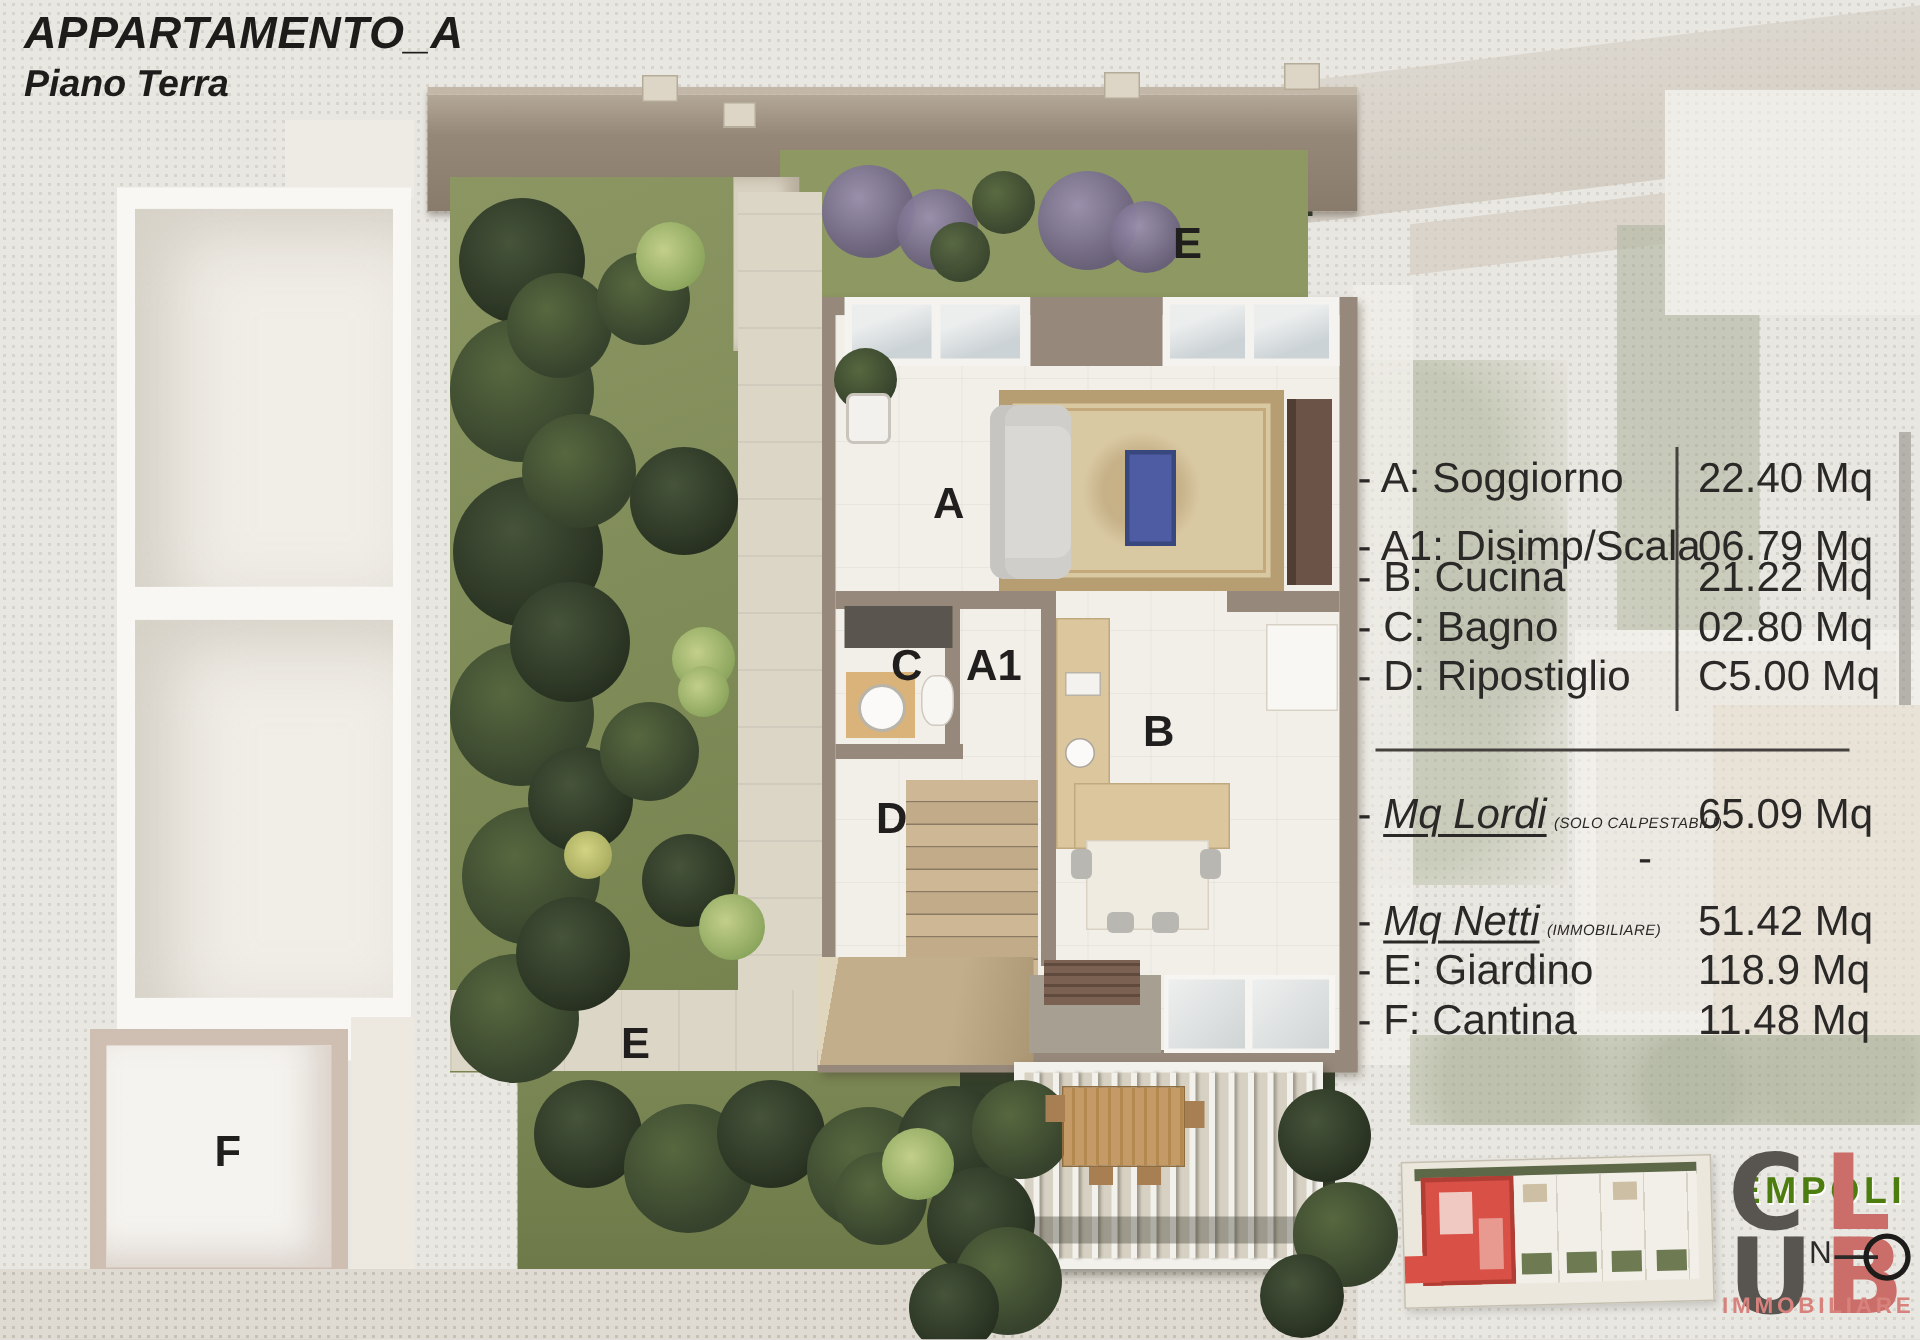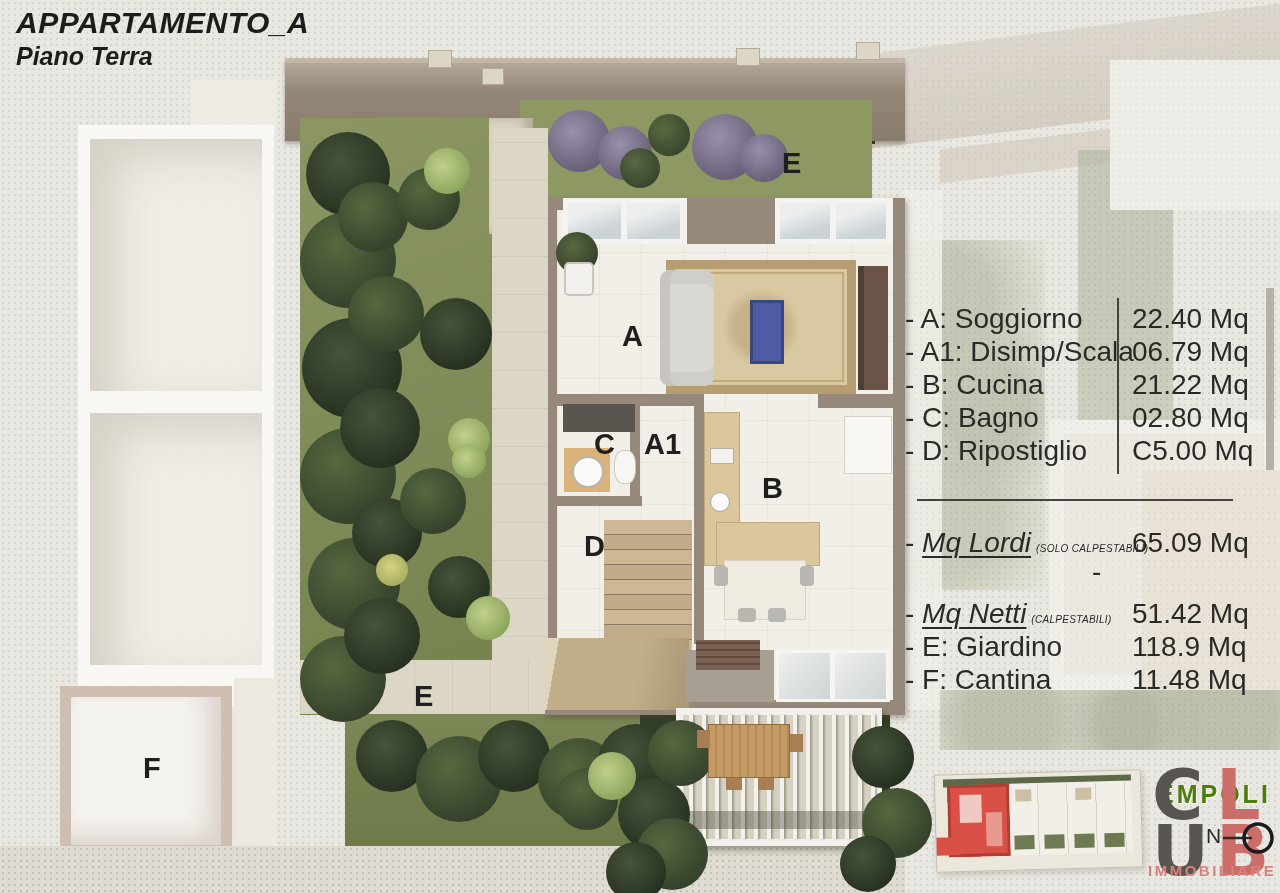--- a/index.html
+++ b/index.html
@@ -282,7 +282,7 @@
       <span class="lname">- A: Soggiorno</span>
       <span class="lval">22.40 Mq</span>
     </div>
-    <div class="lrow" style="top:336px">
+    <div class="lrow" style="top:348px">
       <span class="lname">- A1: Disimp/Scala</span>
       <span class="lval">06.79 Mq</span>
     </div>

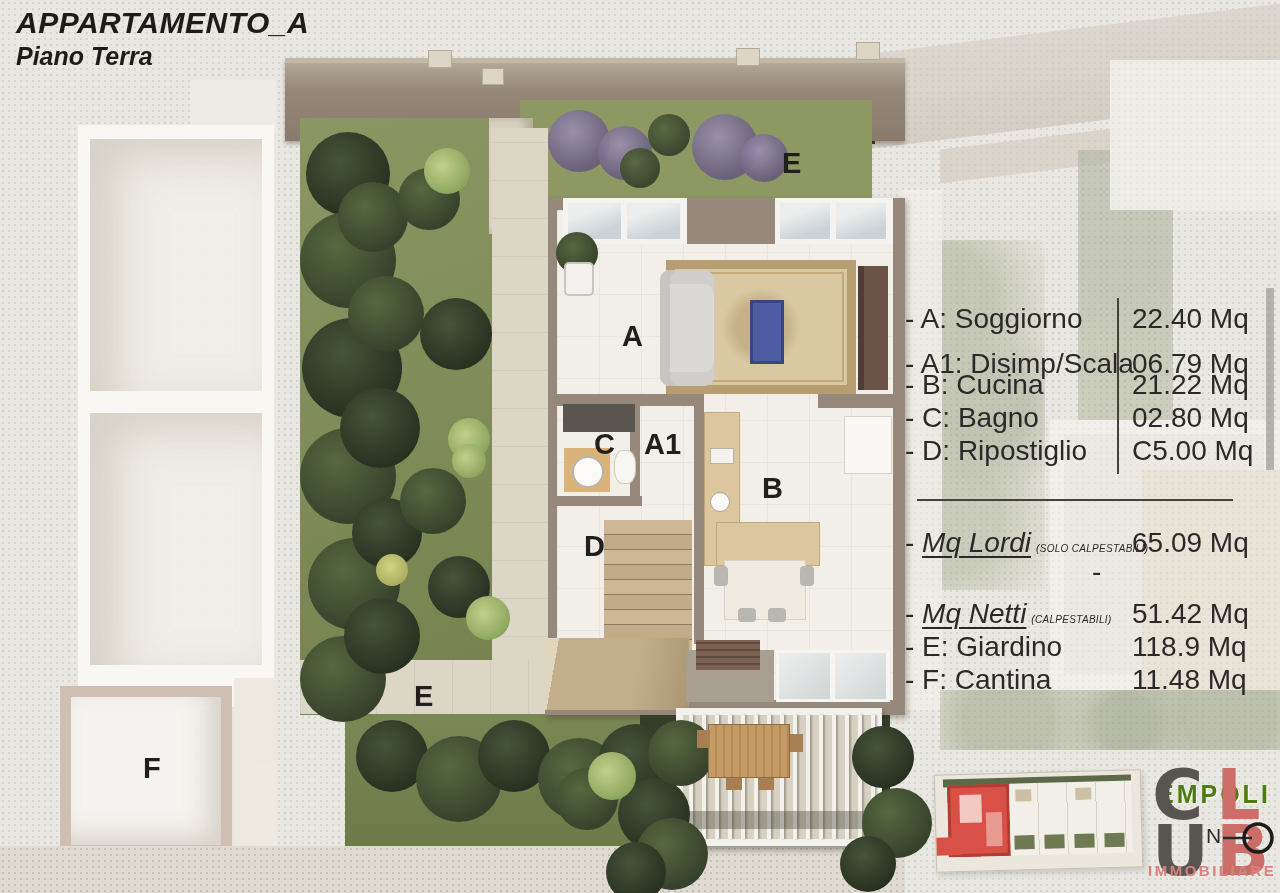--- a/index.html
+++ b/index.html
@@ -312,7 +312,7 @@
     <div class="lrow" style="top:598px">
       <span class="lname">
         <span>-</span>
-        <span class="und-it">Mq Netti</span><span class="cap">(CALPESTABILI)</span>
+        <span class="und-it">Mq Netti</span><span class="cap">(IMMOBILIARE)</span>
       </span>
       <span class="lval">51.42 Mq</span>
     </div>

